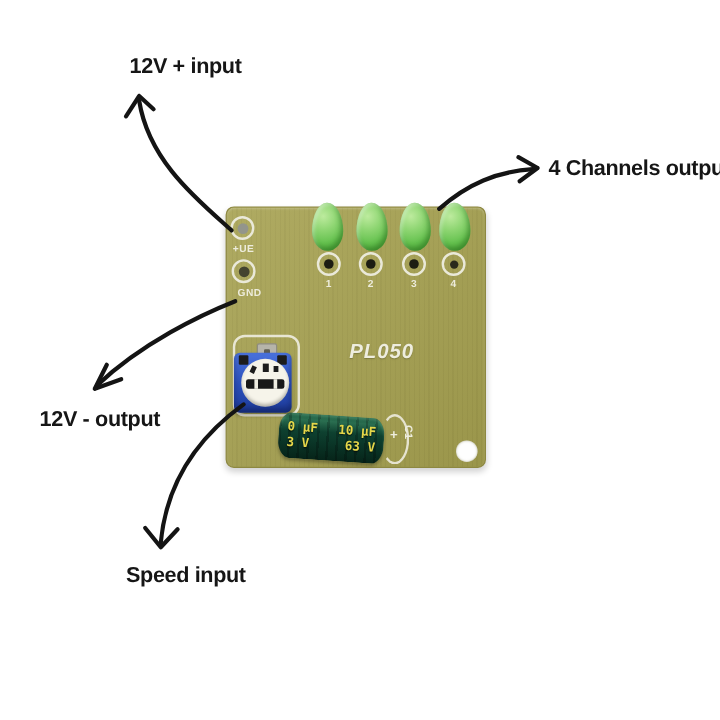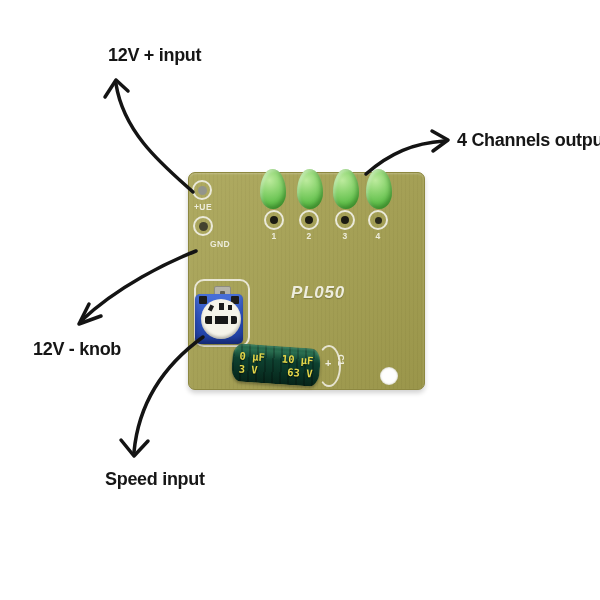--- a/index.html
+++ b/index.html
@@ -34,7 +34,6 @@
     border-radius: 7px;
     box-shadow: 0 3px 5px rgba(0,0,0,.18), inset 0 1px 2px rgba(255,255,255,.25);
     z-index: 10;
-    padding-left: 20px;
   }
   .ring {
     position: absolute;

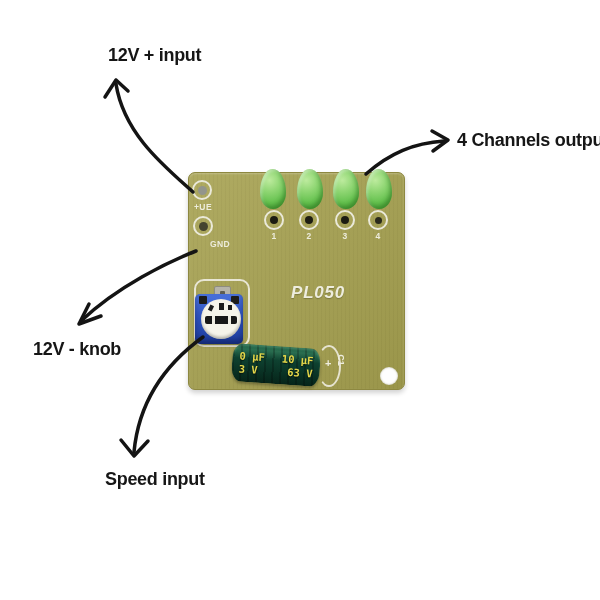--- a/index.html
+++ b/index.html
@@ -198,7 +198,7 @@
     <div class="ring" style="left:4px; top:43px;">
       <div class="hole" style="width:9px;height:9px;background:#44432f;"></div>
     </div>
-    <div class="silk" style="left:16px; top:66px; width:30px;text-align:center;">GND</div>
+    <div class="silk" style="left:4px; top:66px; width:30px;text-align:center;">GND</div>
 
     <div class="led" style="left:71px; top:-4px;"></div>
     <div class="led" style="left:108px; top:-4px;"></div>

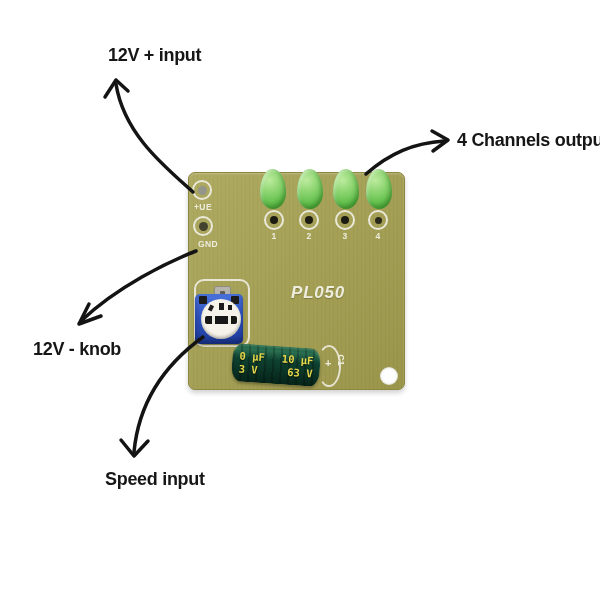--- a/index.html
+++ b/index.html
@@ -186,7 +186,7 @@
 
   <div class="callout" style="left:108px; top:45px;">12V + input</div>
   <div class="callout" style="left:457px; top:130px;">4 Channels output</div>
-  <div class="callout" style="left:33px; top:339px;">12V - knob</div>
+  <div class="callout" style="left:33px; top:339px;">12V - output</div>
   <div class="callout" style="left:105px; top:469px;">Speed input</div>
 
   <div class="board">

